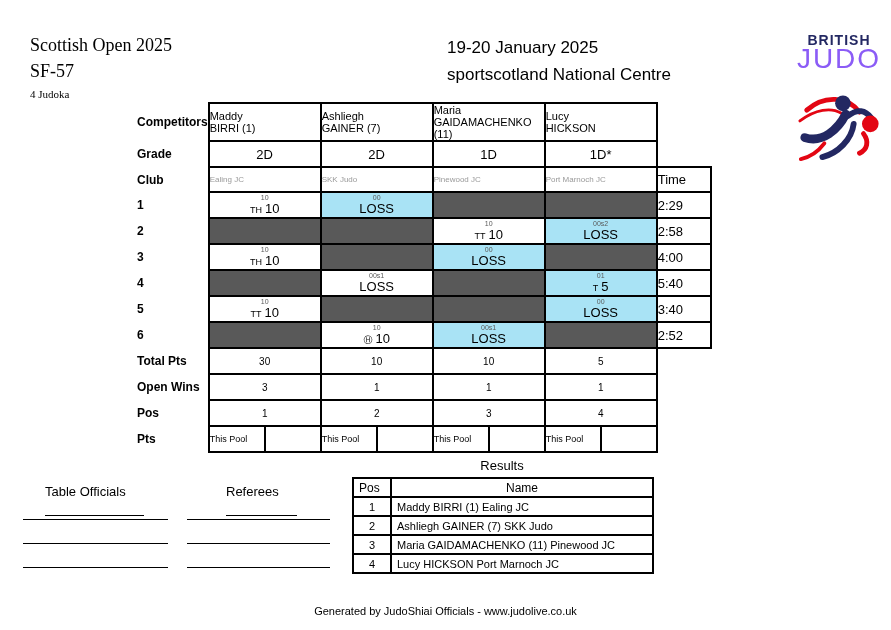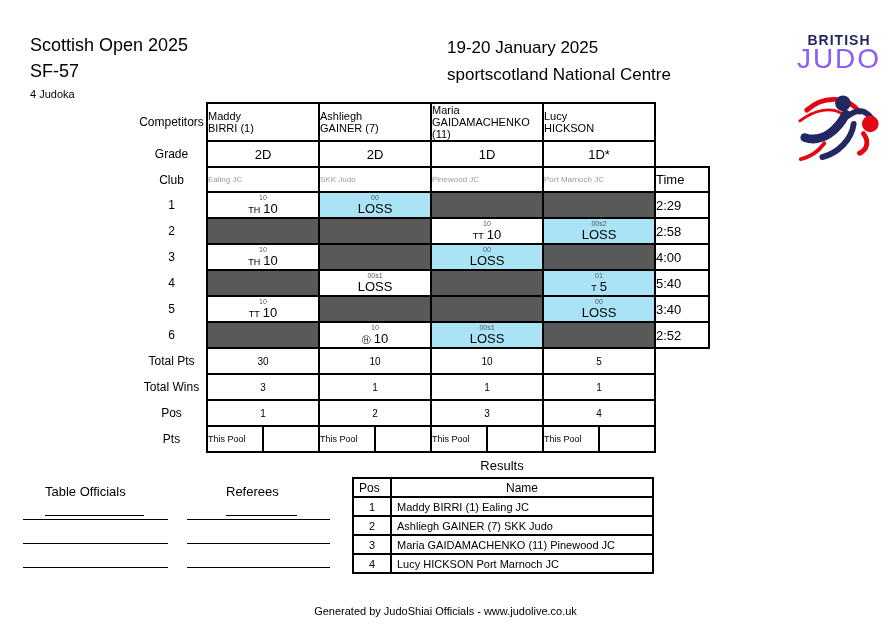--- a/index.html
+++ b/index.html
@@ -7,7 +7,7 @@
          font-family:"Liberation Sans","DejaVu Sans",sans-serif;color:#000;overflow:hidden;}
 
   
-  .title-block{position:absolute;left:30px;top:32px;}
+  .title-block{position:absolute;left:30px;top:32px;font-family:Liberation Serif, serif;}
   .event-title{font-size:18px;line-height:26px;}
   .category{font-size:18px;line-height:26px;}
   .judoka-count{font-size:11px;margin-top:4px;}

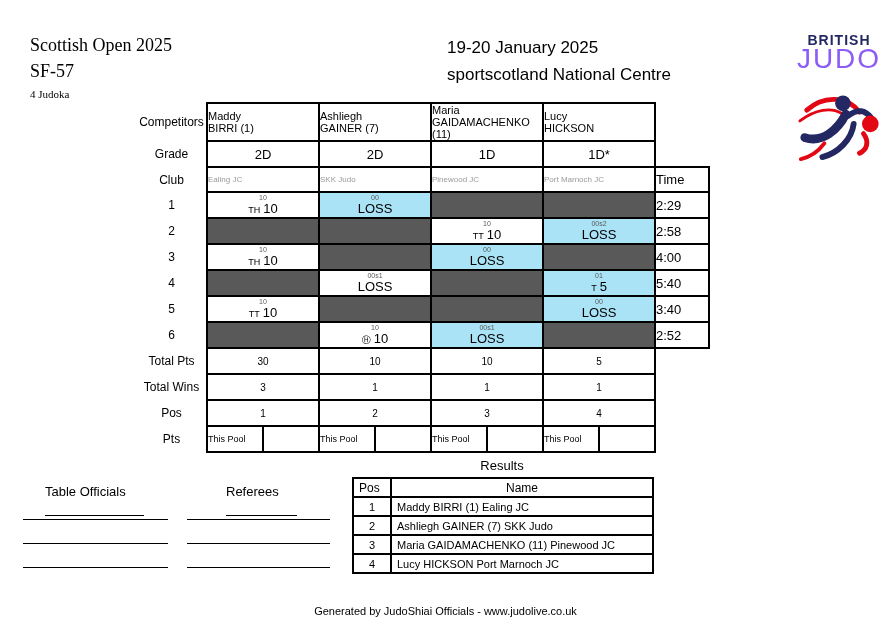--- a/index.html
+++ b/index.html
@@ -21,7 +21,7 @@
   
   table.pool{position:absolute;left:137px;top:102px;border-collapse:collapse;table-layout:fixed;}
   table.pool td{box-sizing:border-box;padding:0;vertical-align:middle;overflow:hidden;}
-  td.lbl{border:none;text-align:center;padding-right:6px;font-size:12px;white-space:nowrap;}
+  td.lbl{border:none;text-align:left;padding-right:6px;font-size:12px;white-space:nowrap;font-weight:bold;}
   td.noborder{border:none;background:#fff;}
   td.b{border:2px solid #000;background:#fff;}
   tr.r-comp{height:28px;} tr.r-grade{height:26px;} tr.r-club{height:25px;}

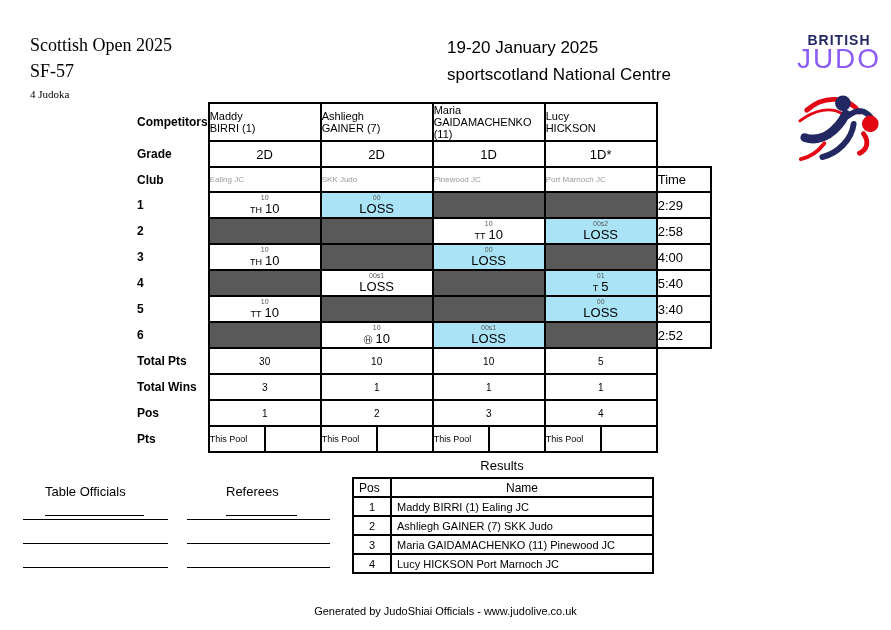--- a/index.html
+++ b/index.html
@@ -247,7 +247,7 @@
     </tr>
 
     <tr class="r-tot">
-      <td class="lbl">Total Wins</td>
+      <td class="lbl">Open Wins</td>
       <td class="b tot-cell" colspan="2">3</td>
       <td class="b tot-cell" colspan="2">1</td>
       <td class="b tot-cell" colspan="2">1</td>

